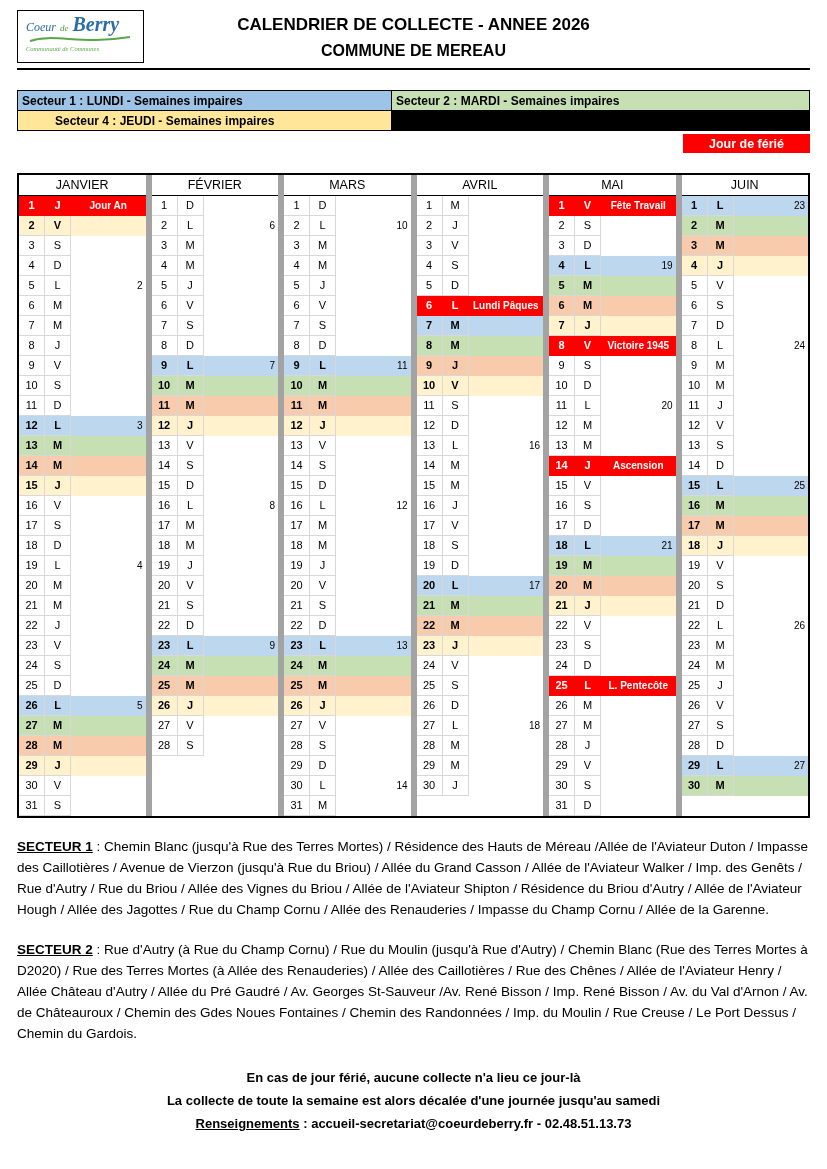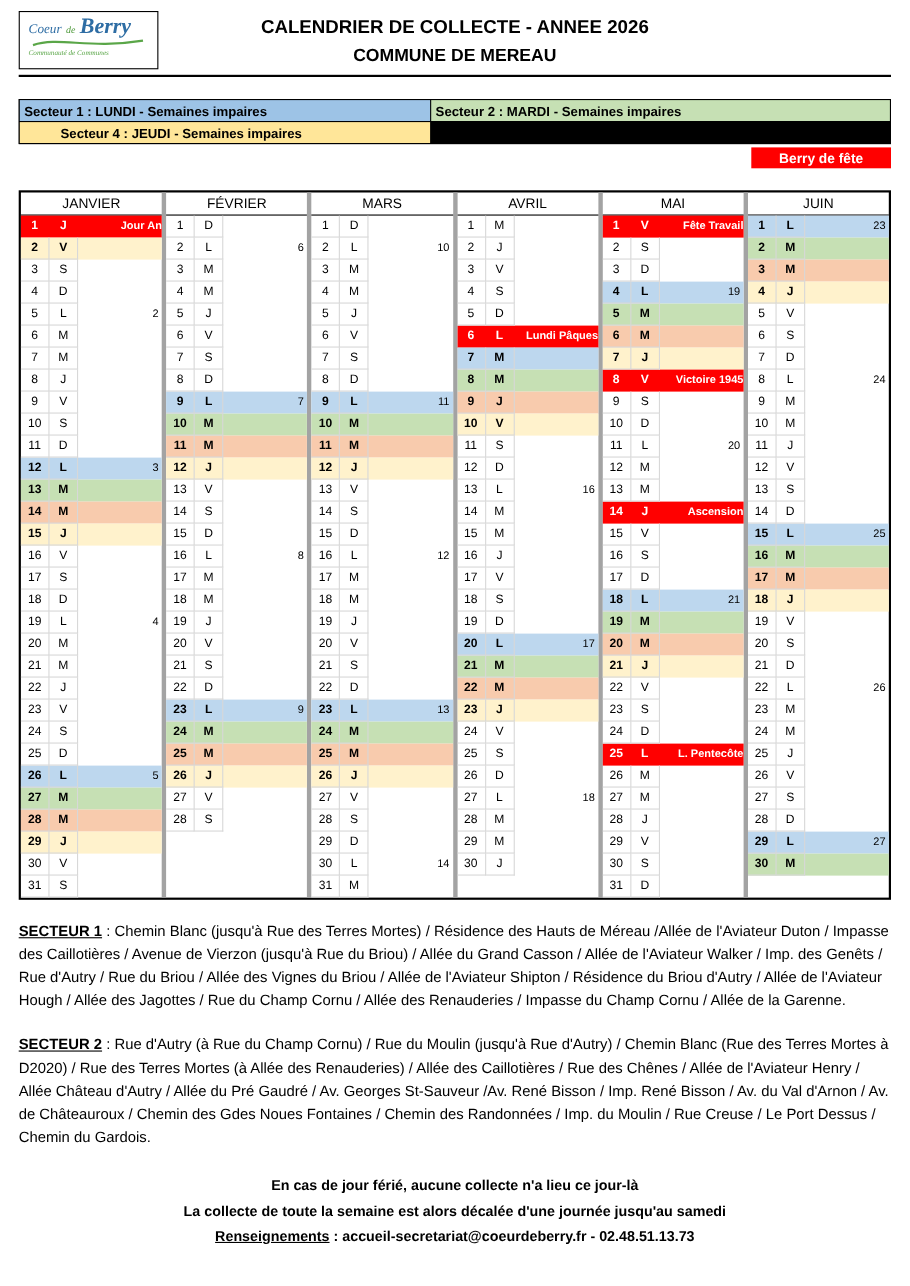--- a/index.html
+++ b/index.html
@@ -81,7 +81,7 @@
       <div class="legend-cell" style="background: rgb(198, 224, 180);">Secteur 2 : MARDI - Semaines impaires</div>
       <div class="legend-cell" style="background: rgb(255, 230, 153); padding-left: 37px;">Secteur 4 : JEUDI - Semaines impaires</div>
     </div>
-    <div class="holiday-flag" style="background: rgb(255, 0, 0);">Berry de fête</div>
+    <div class="holiday-flag" style="background: rgb(255, 0, 0);">Jour de férié</div>
   </div>
 
   <div class="calendar">

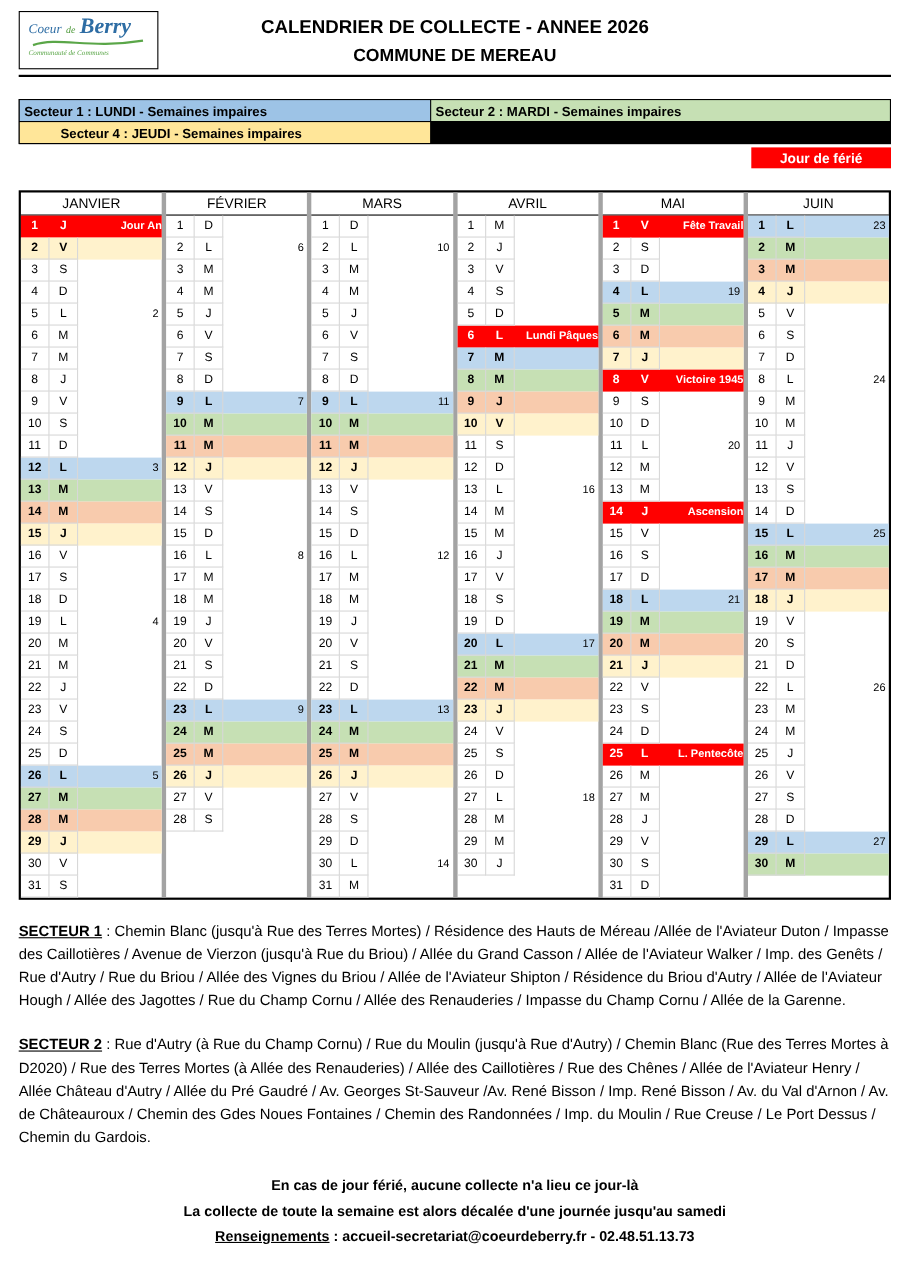--- a/index.html
+++ b/index.html
@@ -27,7 +27,7 @@
 
   
   .calendar { display:flex; margin-top:20px; border:2px solid #000; }
-  .month-col { flex:1 1 0; min-width:0; display:flex; flex-direction:column; border-right:4px solid #a3a3a3; }
+  .month-col { flex:1 1 0; min-width:0; display:flex; flex-direction:column; border-right:6px solid #a3a3a3; }
   .month-col:last-child { border-right:none; }
   .month-header { height:20px; line-height:20px; text-align:center; font-size:12.5px; border-bottom:1px solid #000; }
   .month-body { height:620px; }

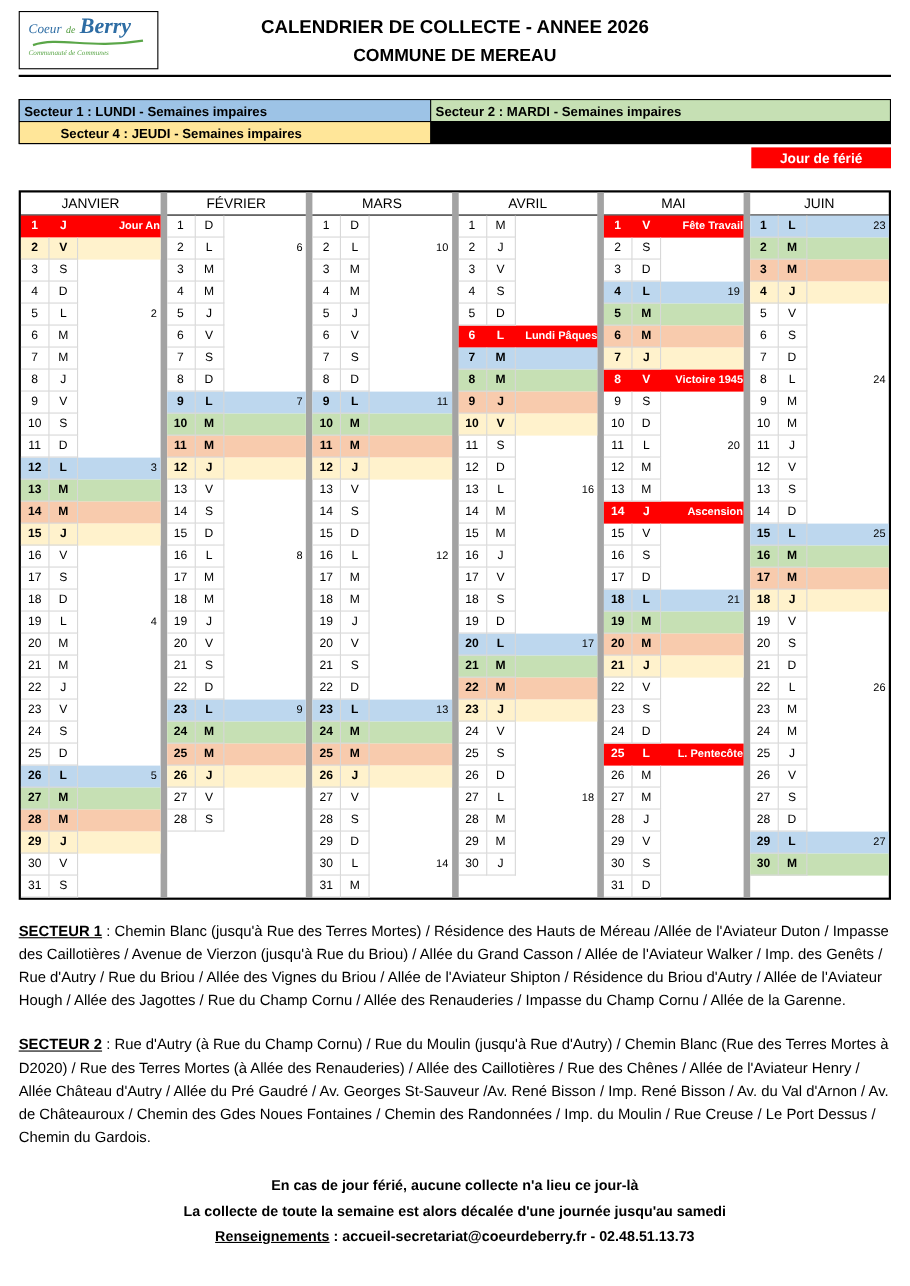--- a/index.html
+++ b/index.html
@@ -41,7 +41,7 @@
   .t-s1 .num,.t-s1 .let,.t-s2 .num,.t-s2 .let,.t-s3 .num,.t-3 .let,.t-s3 .let,.t-s4 .num,.t-s4 .let { font-weight:bold; }
   .t-hol { background:var(--hol); color:#fff; }
   .t-hol .num, .t-hol .let { font-weight:bold; border-color:transparent; }
-  .t-hol .note { font-weight:bold; font-size:10px; padding-right:0; white-space:nowrap; }
+  .t-hol .note { text-align:center; font-weight:bold; font-size:10px; padding-right:0; white-space:nowrap; }
 
   
   .sectors { margin-top:18px; font-size:13.5px; line-height:21px; }

